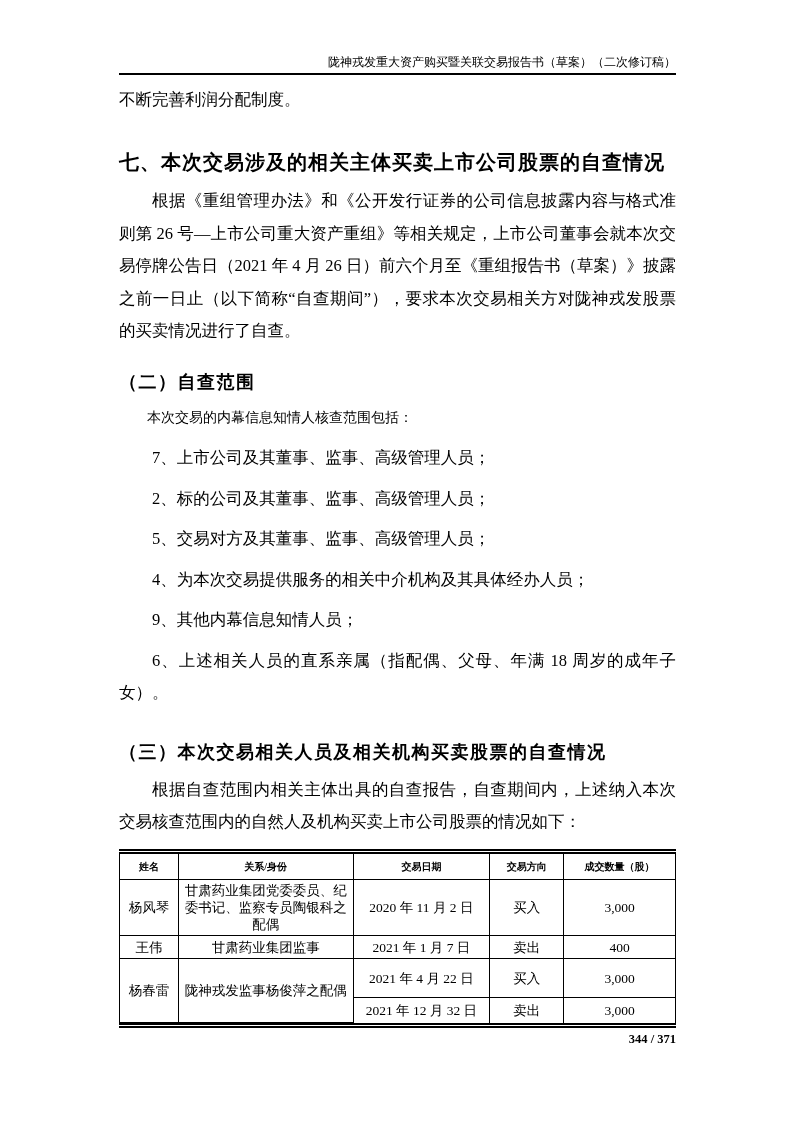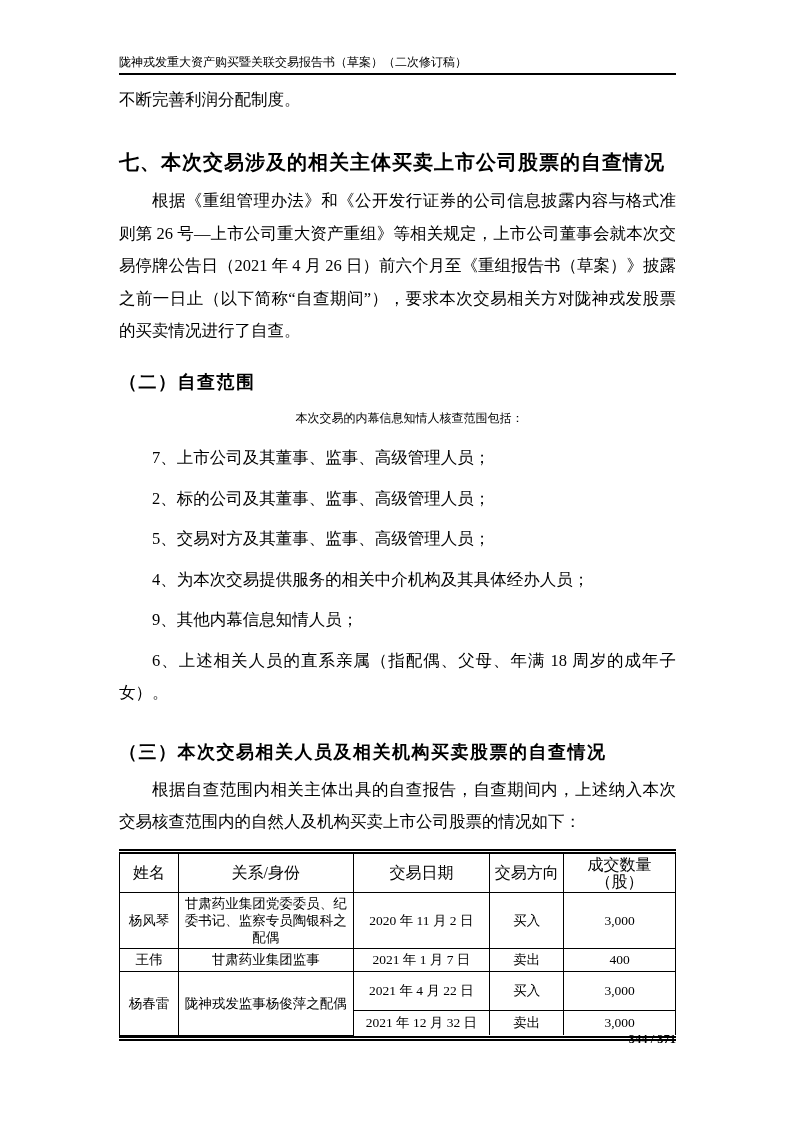--- a/index.html
+++ b/index.html
@@ -25,7 +25,7 @@
   
   .doc-header {
     display: flex;
-    justify-content: flex-start;
+    justify-content: flex-end;
     align-items: flex-end;
     padding-top: 55px;
     padding-bottom: 4px;

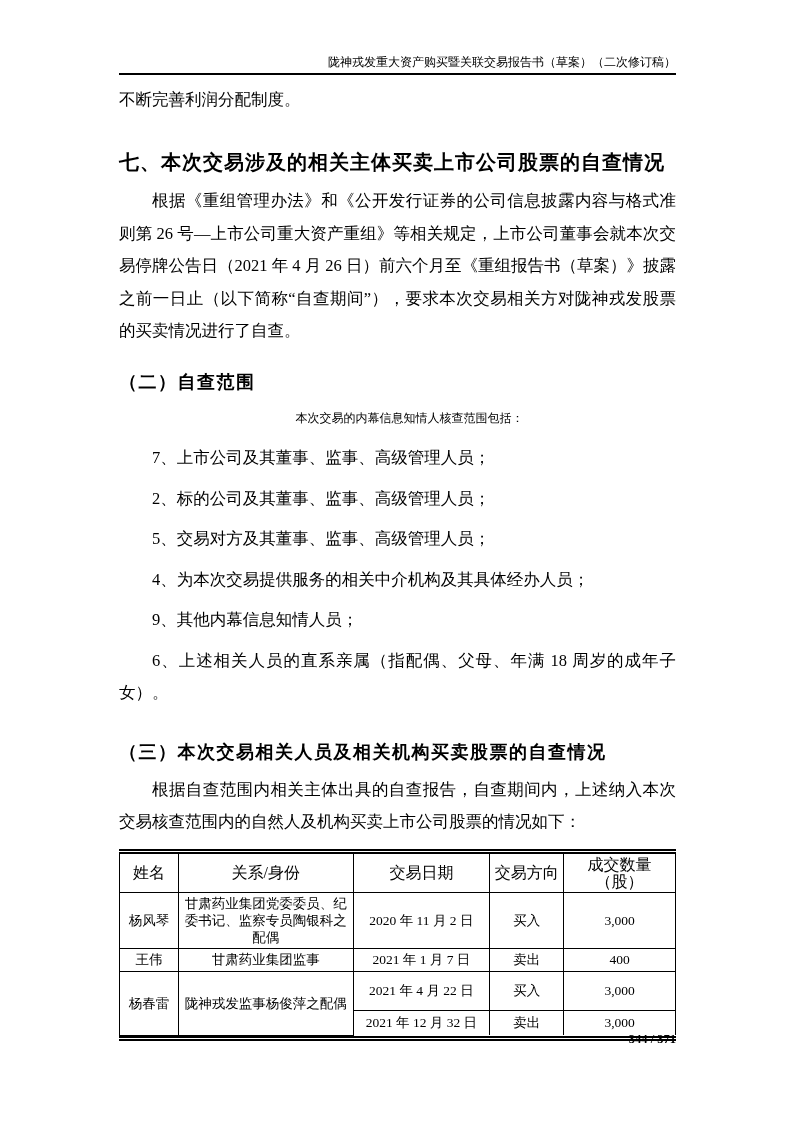--- a/index.html
+++ b/index.html
@@ -67,10 +67,9 @@
   }
   .p-lead {
     margin: 8px 0 0 0;
-    font-size: 12px;
+    font-size: 14px;
     line-height: 32.5px;
     text-indent: 2em;
-    text-align: center;
   }
   .list-item {
     margin: 8px 0 0 0;

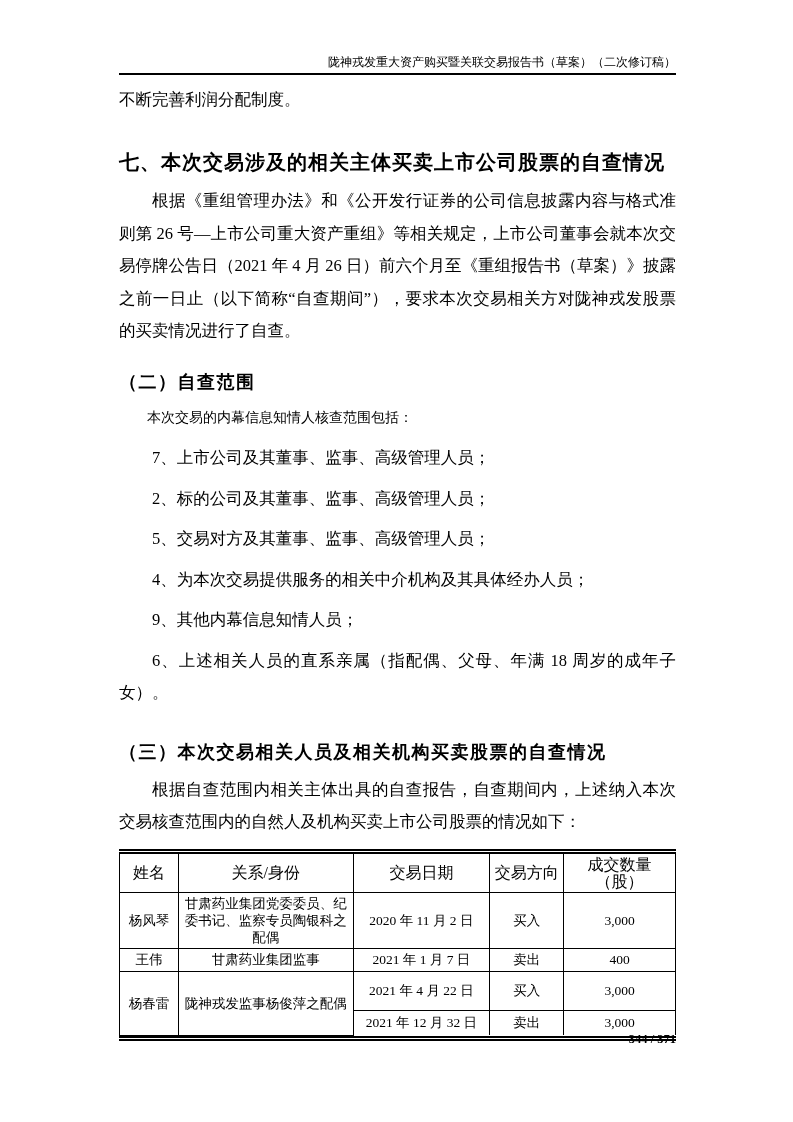--- a/index.html
+++ b/index.html
@@ -99,8 +99,8 @@
     overflow: hidden;
   }
   .stock-table th {
-    font-weight: normal;
-    font-size: 16px;
+    font-weight: bold;
+    font-size: 10px;
   }
   .stock-table tr:first-child th { border-top: none; }
   .stock-table tr:last-child td { border-bottom: none; }

